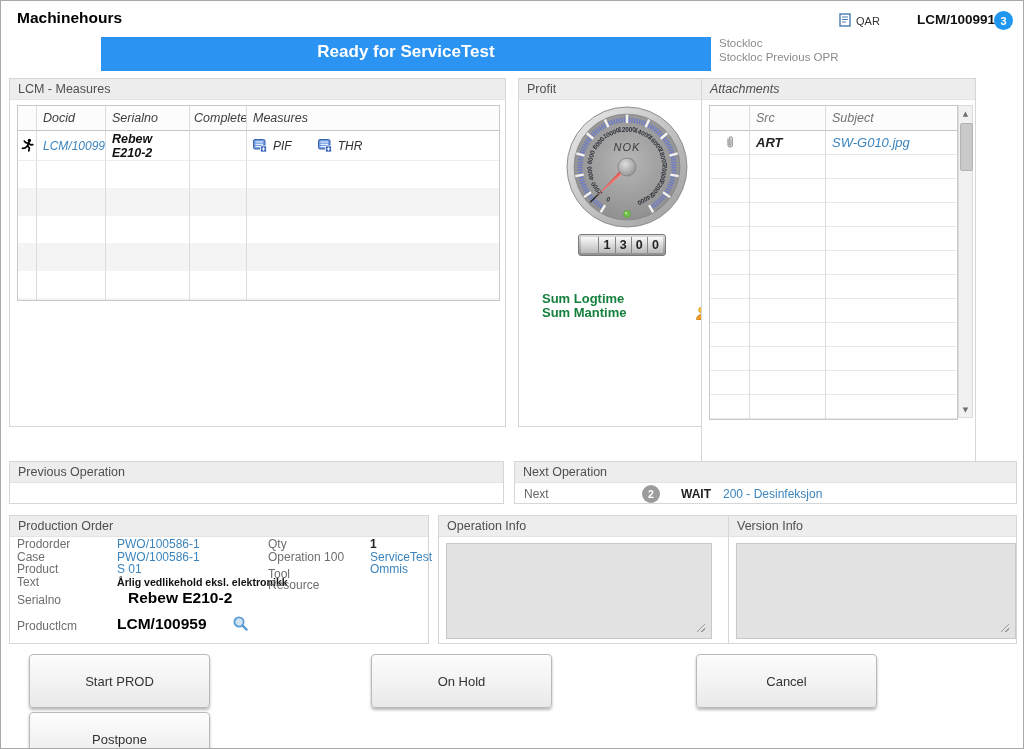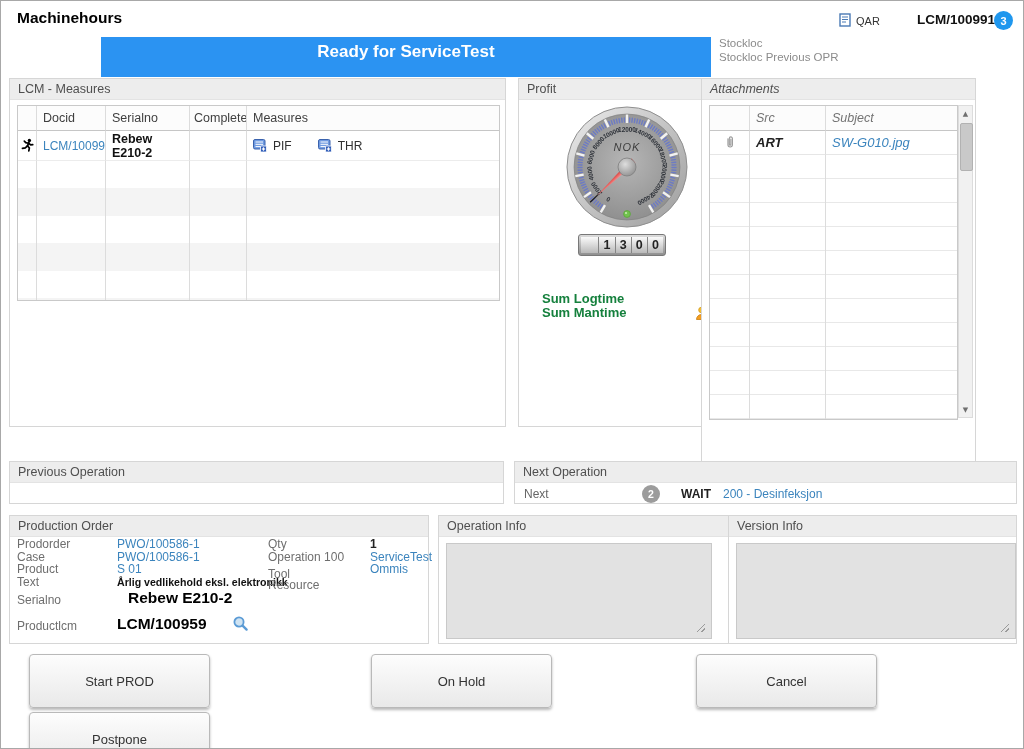--- a/index.html
+++ b/index.html
@@ -13,7 +13,7 @@
   .hdr-docid{left:916px;top:11px;font-size:13.5px;font-weight:bold;color:#111;}
   .hdr-badge{left:993px;top:10px;width:19px;height:19px;border-radius:50%;background:#1f97ee;color:#fff;
              font-size:11px;font-weight:bold;display:flex;align-items:center;justify-content:center;}
-  .banner{left:100px;top:36px;width:610px;height:40px;background:#2b93f2;color:#fff;
+  .banner{left:100px;top:36px;width:610px;height:34px;background:#2b93f2;color:#fff;
           font-size:17px;font-weight:bold;text-align:center;line-height:30px;}
   .stockloc{left:718px;top:35px;font-size:11.5px;color:#8b8b8b;line-height:14px;}
 

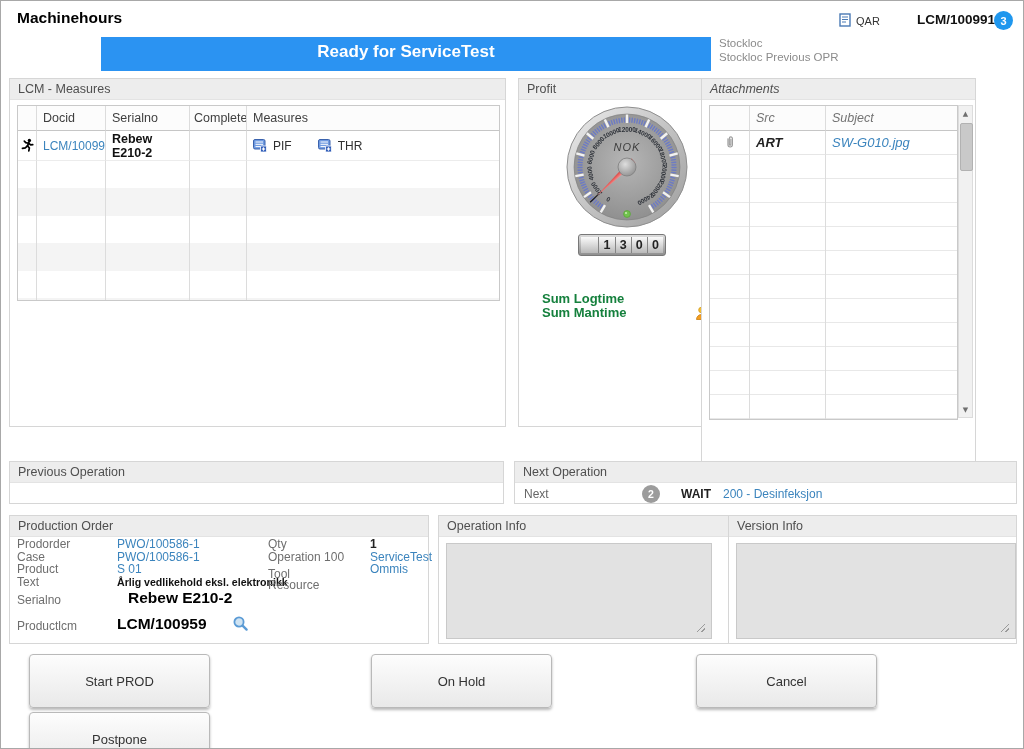--- a/index.html
+++ b/index.html
@@ -25,7 +25,7 @@
   
   .tablebox{position:absolute;left:7px;top:26px;width:483px;border:1px solid #c9c9c9;box-sizing:border-box;}
   .mgrid{display:grid;grid-template-columns:19px 69px 84px 57px 1fr;grid-template-rows:25px 30px 139px;}
-  .mgrid>div{border-right:1px solid #dcdcdc;box-sizing:border-box;overflow:hidden;}
+  .mgrid>div{border-right:1px solid #dcdcdc;box-sizing:border-box;overflow:hidden;font-style:italic;}
   .mgrid>div:nth-child(5n){border-right:none;}
   .mh{background:#fcfcfc;border-bottom:1px solid #c6c6c6 !important;font-size:12.5px;color:#3f3f3f;
       line-height:24px;padding-left:6px;}

